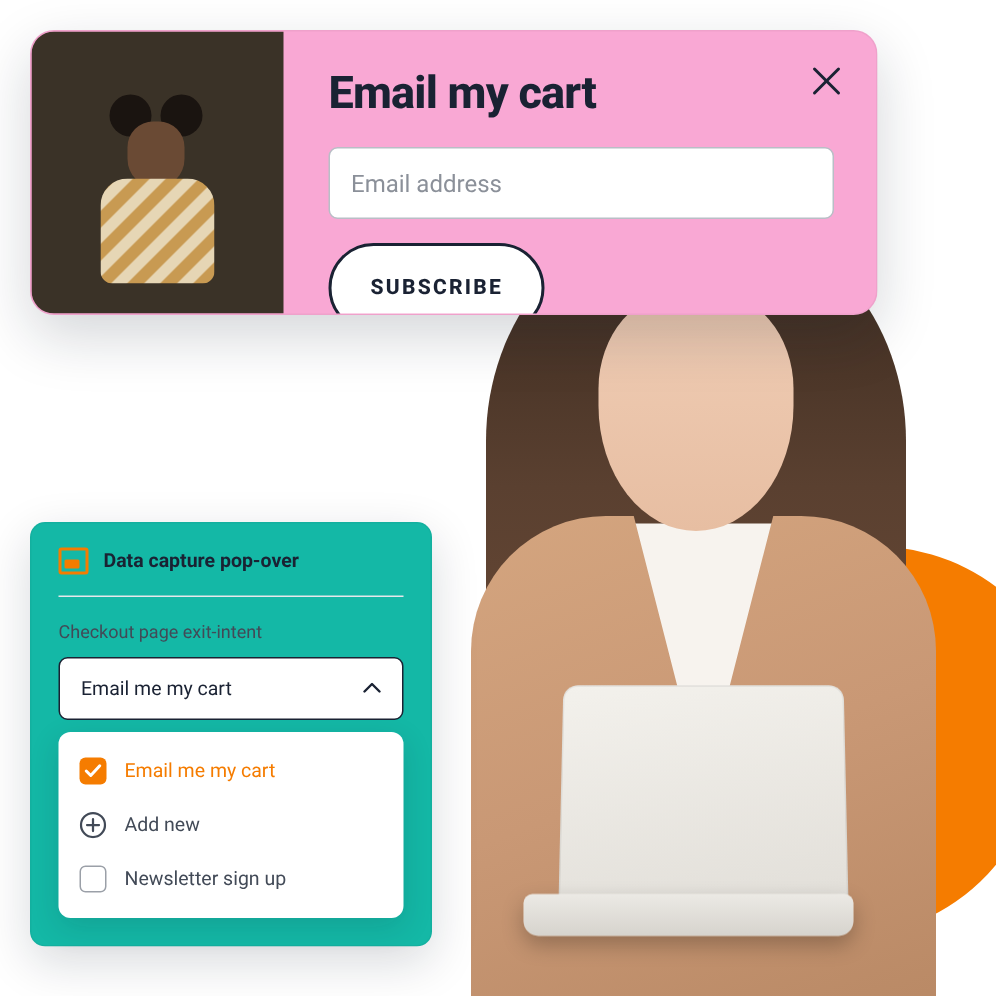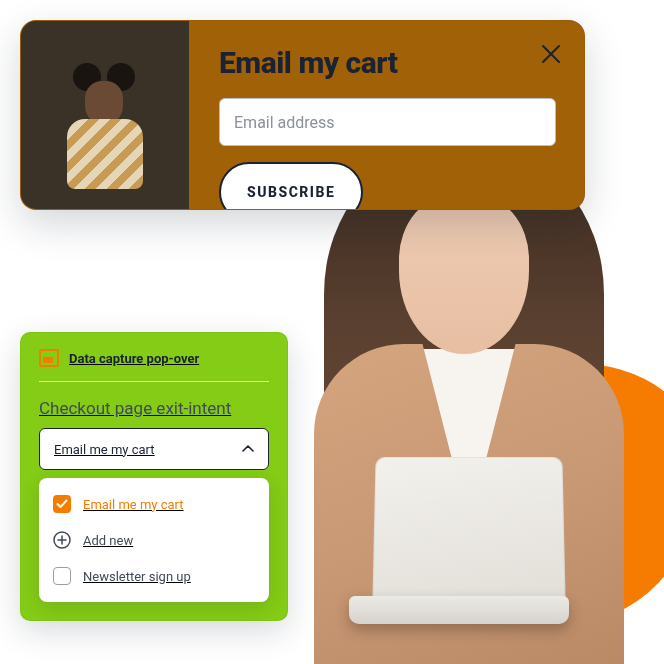--- a/index.html
+++ b/index.html
@@ -96,7 +96,7 @@
     left: 20px;
     width: 565px;
     height: 190px;
-    background: #a16207;
+    background: #f9a8d4;
     border-radius: 16px;
     box-shadow: 0 14px 38px rgba(15,25,45,0.18);
     display: flex;

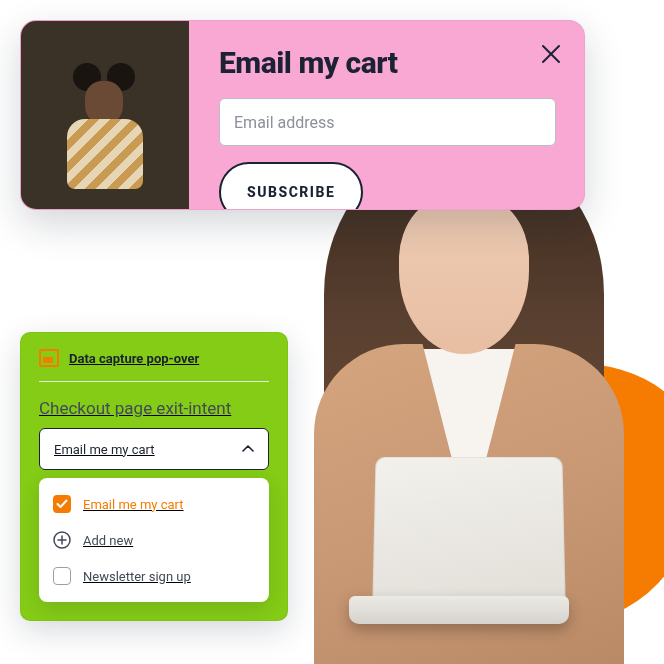--- a/index.html
+++ b/index.html
@@ -196,14 +196,13 @@
   .panel {
     position: absolute;
     left: 20px;
-    top: 332px;
+    top: 348px;
     width: 268px;
-    background: #84cc16;
+    background: #14b8a6;
     border-radius: 10px;
     box-shadow: 0 10px 32px rgba(15,25,45,0.16);
     padding: 16px 18px 18px;
     border: 1px solid rgba(0,0,0,0.04);
-    text-decoration: underline;
   }
   .panel-header {
     display: flex;

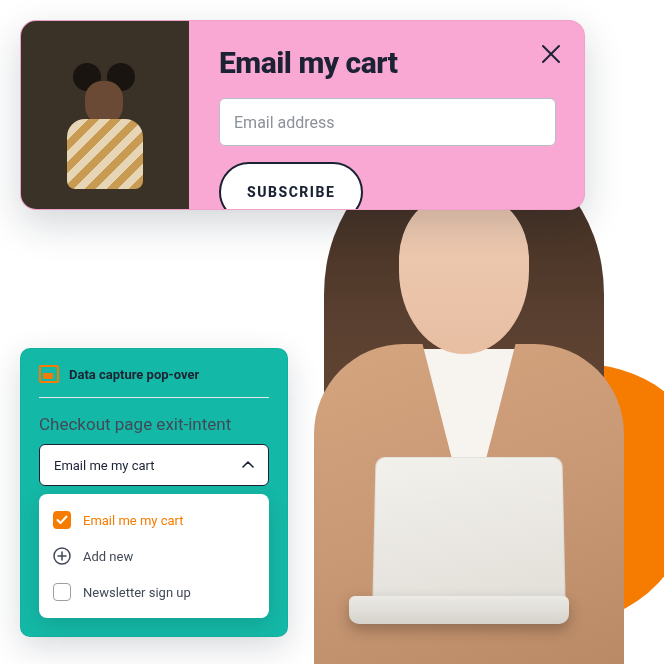--- a/index.html
+++ b/index.html
@@ -236,7 +236,7 @@
     color: #1a2233;
   }
   .field-label {
-    font-size: 17px;
+    font-size: 12px;
     color: #424a57;
     margin-bottom: 10px;
   }

